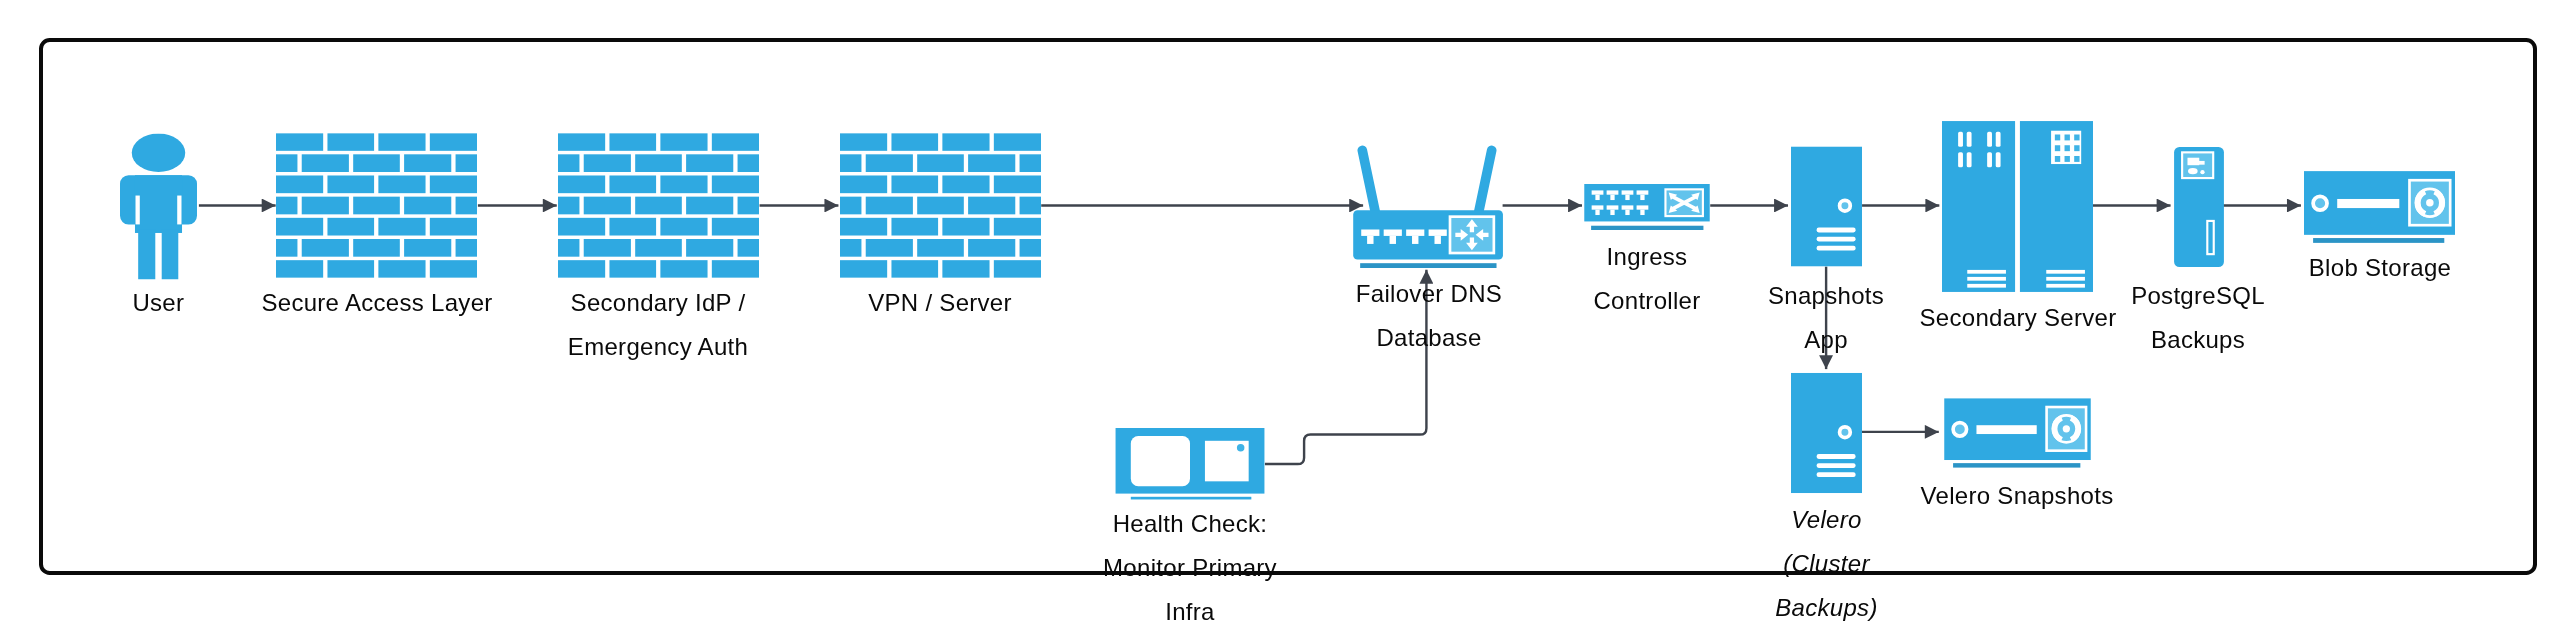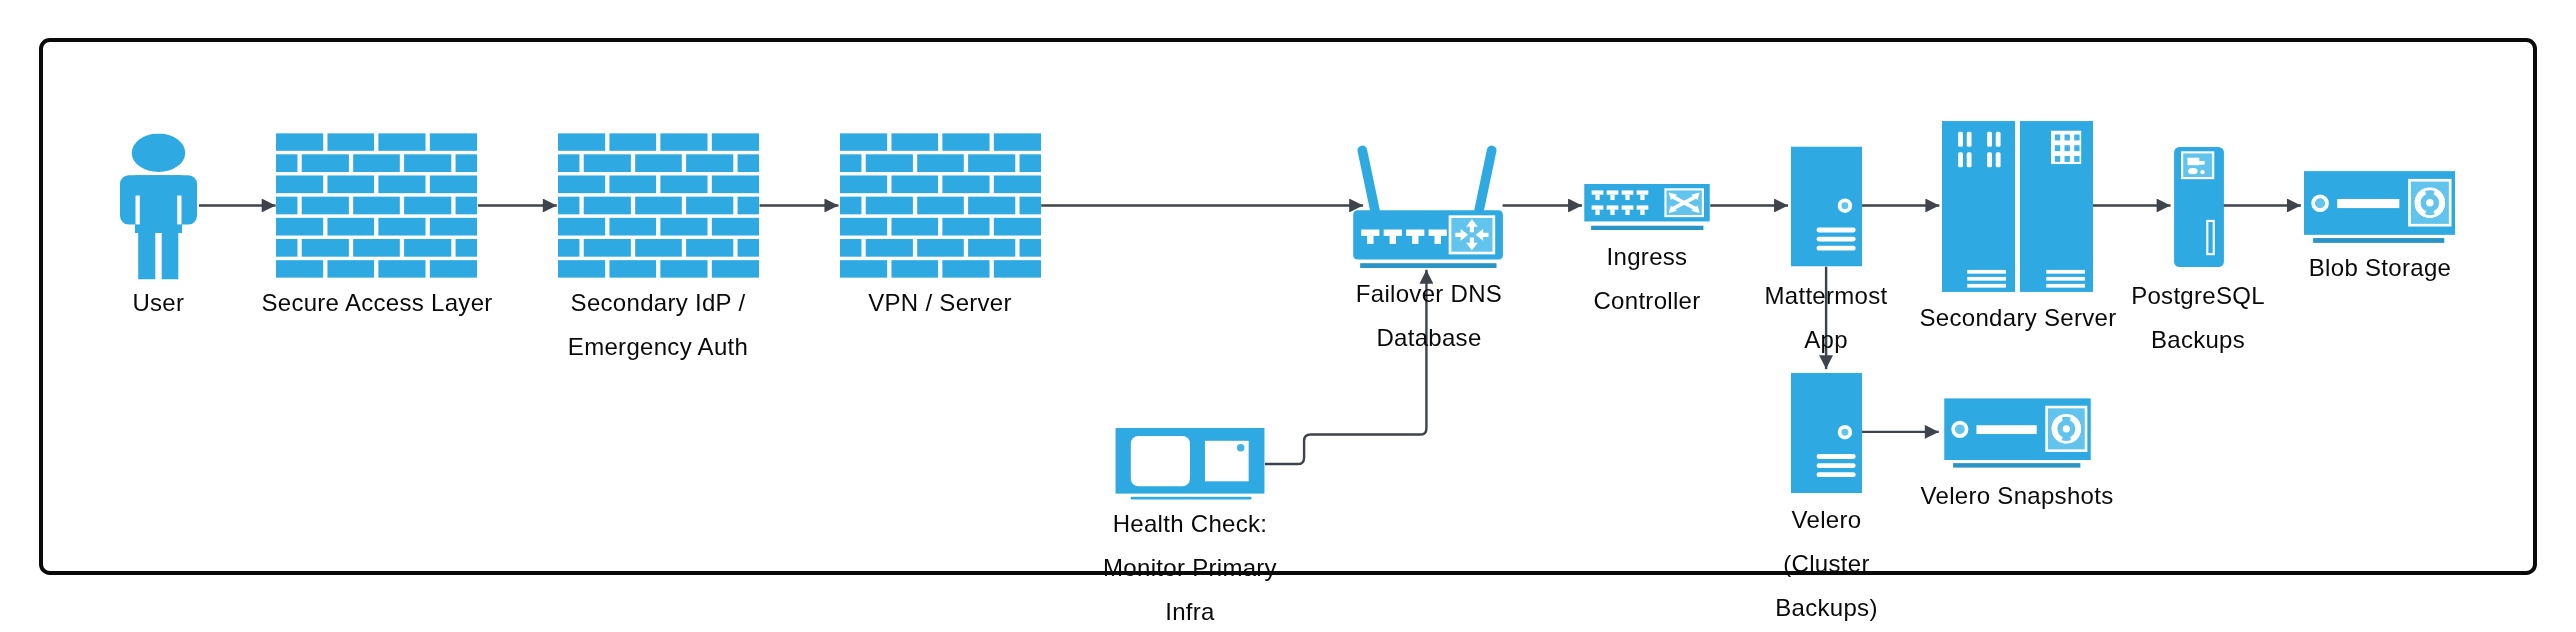--- a/index.html
+++ b/index.html
@@ -283,7 +283,7 @@
       <use href="#sym-tower"></use>
     </svg>
 </div>
-<div class="label" style="left:1665px;top:274px">Mattermost
+<div class="label" style="left:1665px;top:274px">Snapshots
 App</div>
 
 <div class="node" style="left:1942px;top:121px">

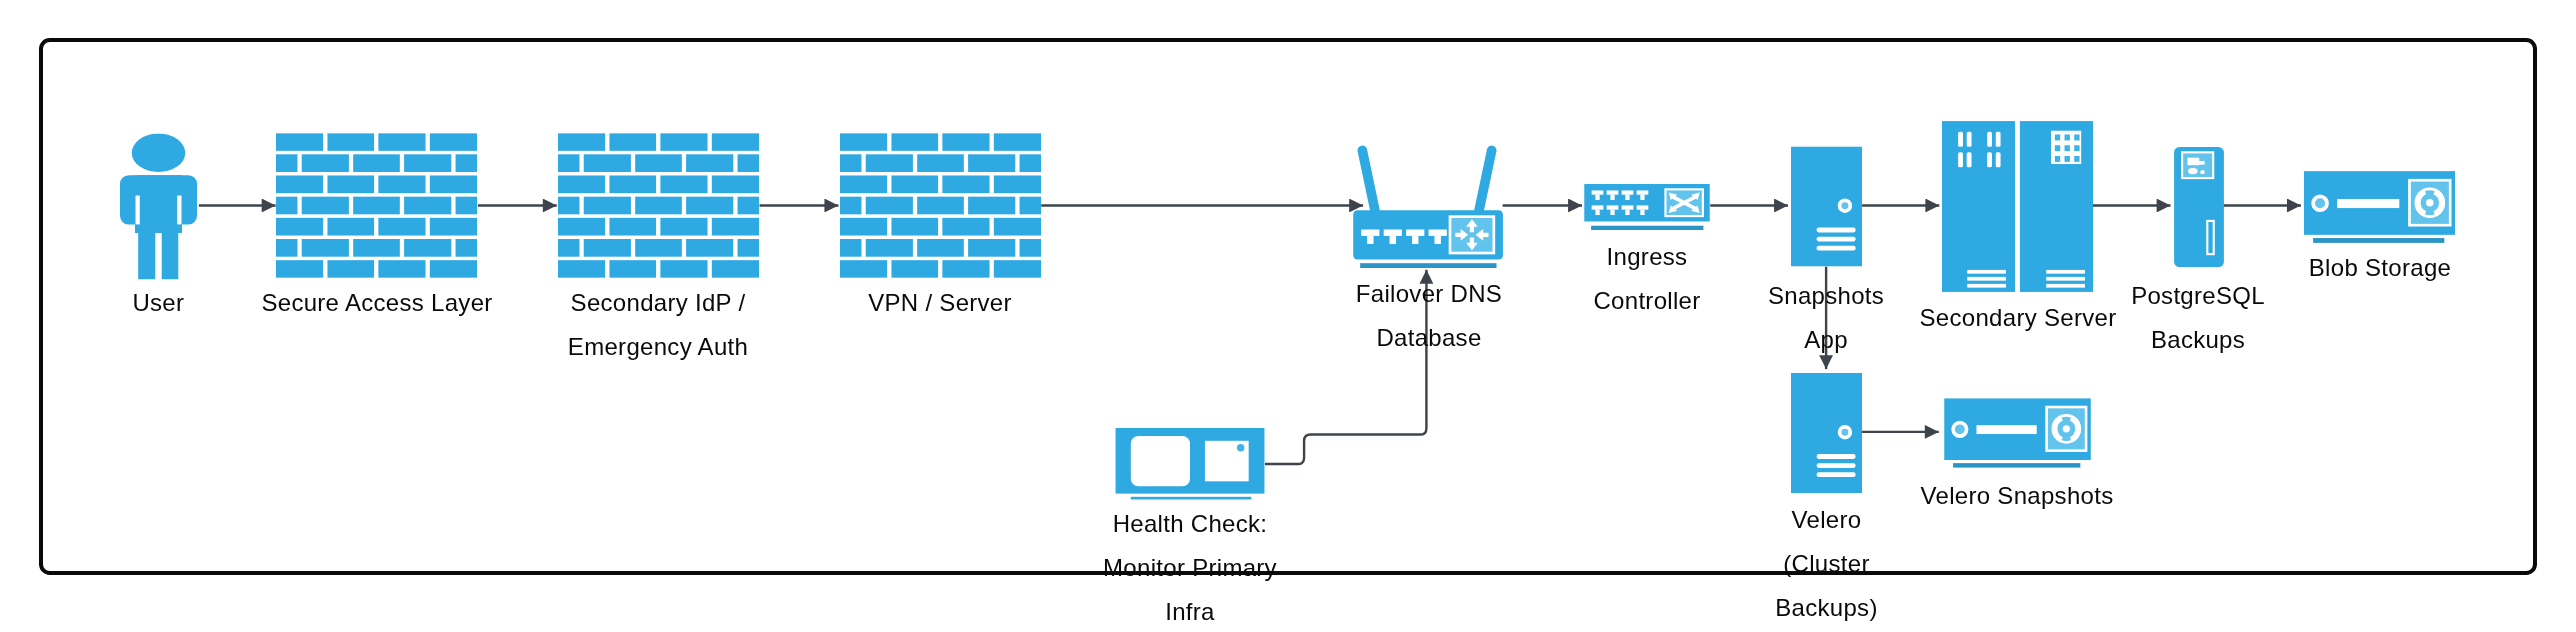--- a/index.html
+++ b/index.html
@@ -22,7 +22,7 @@
   .node svg{display:block;}
   .label{position:absolute;width:322px;text-align:center;font-size:24px;line-height:44px;
           white-space:pre-line;color:var(--text);letter-spacing:0.3px;}
-  .lbl-narrow{width:279px;}
+  .lbl-narrow{width:279px;font-style:italic;}
   .hidden-defs{position:absolute;width:0;height:0;overflow:hidden;}
   .p{fill:var(--primary);} .w{fill:#fff;} .bb{fill:var(--bar);}
 </style>

